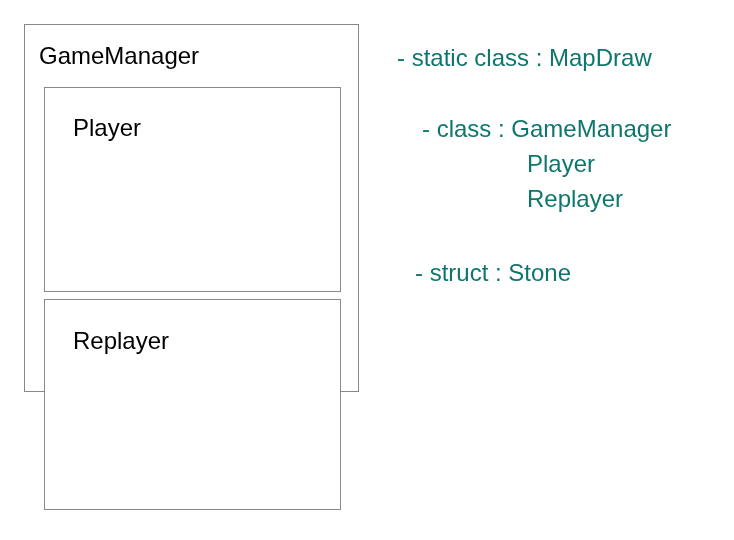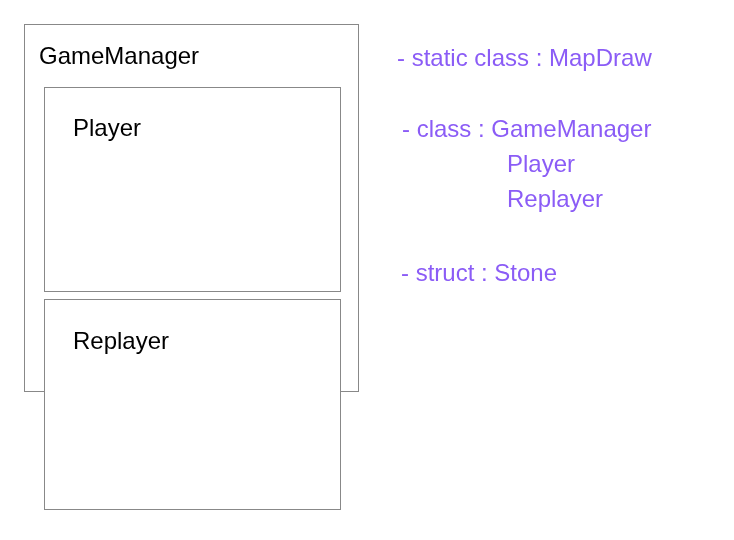--- a/index.html
+++ b/index.html
@@ -90,7 +90,7 @@
     font-size: 24px;
     line-height: 35px;
     white-space: nowrap;
-    color: #8b5cf6;
+    color: #0f766e;
   }
   #legend-group-static {
     margin-top: 0px;

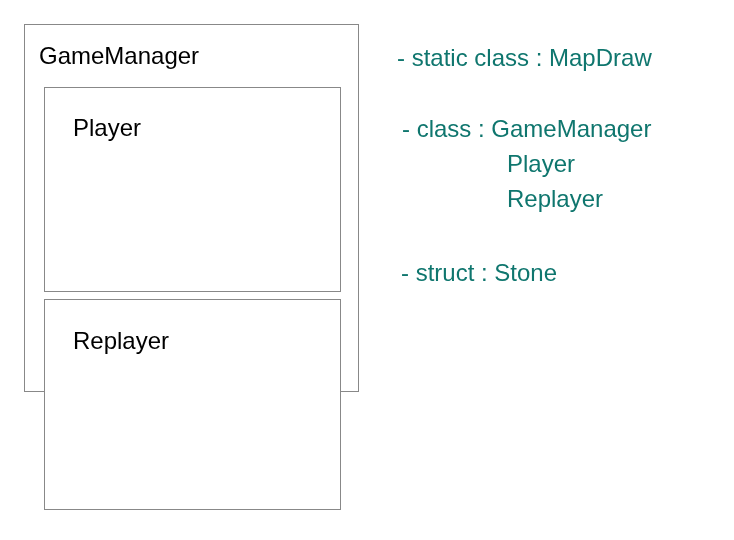--- a/index.html
+++ b/index.html
@@ -98,7 +98,7 @@
   }
   #legend-group-class {
     margin-top: 36px;
-    margin-left: 7px;
+    margin-left: 27px;
   }
   #legend-group-struct {
     margin-top: 39px;

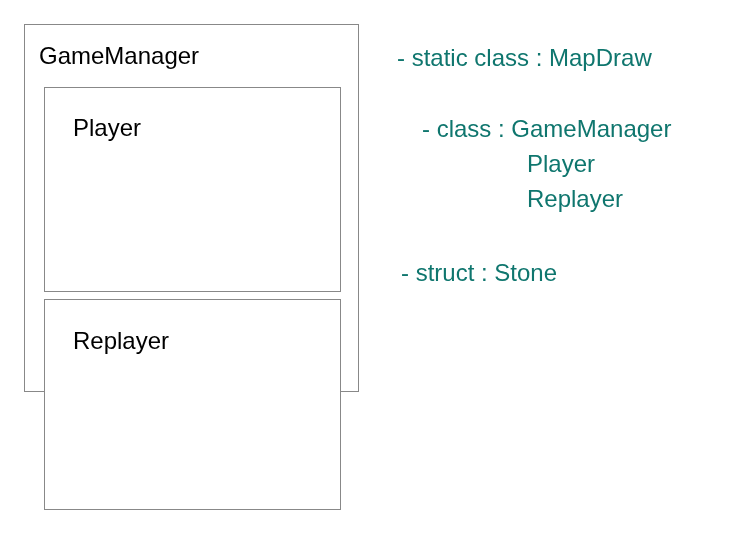--- a/index.html
+++ b/index.html
@@ -102,7 +102,7 @@
   }
   #legend-group-struct {
     margin-top: 39px;
-    margin-left: 6px;
+    margin-left: 20px;
   }
   .legend-cont {
     padding-left: 105px;

